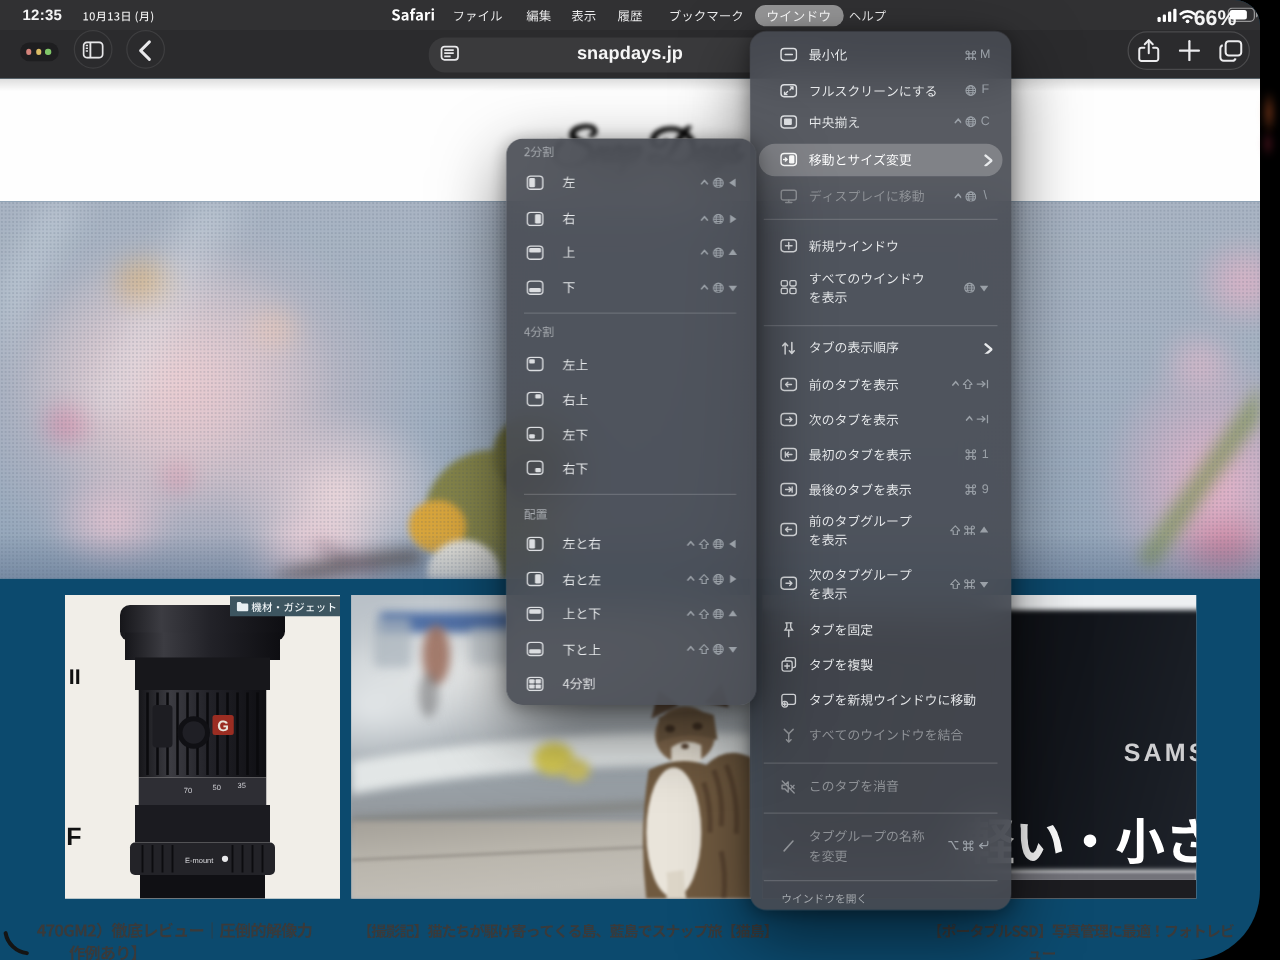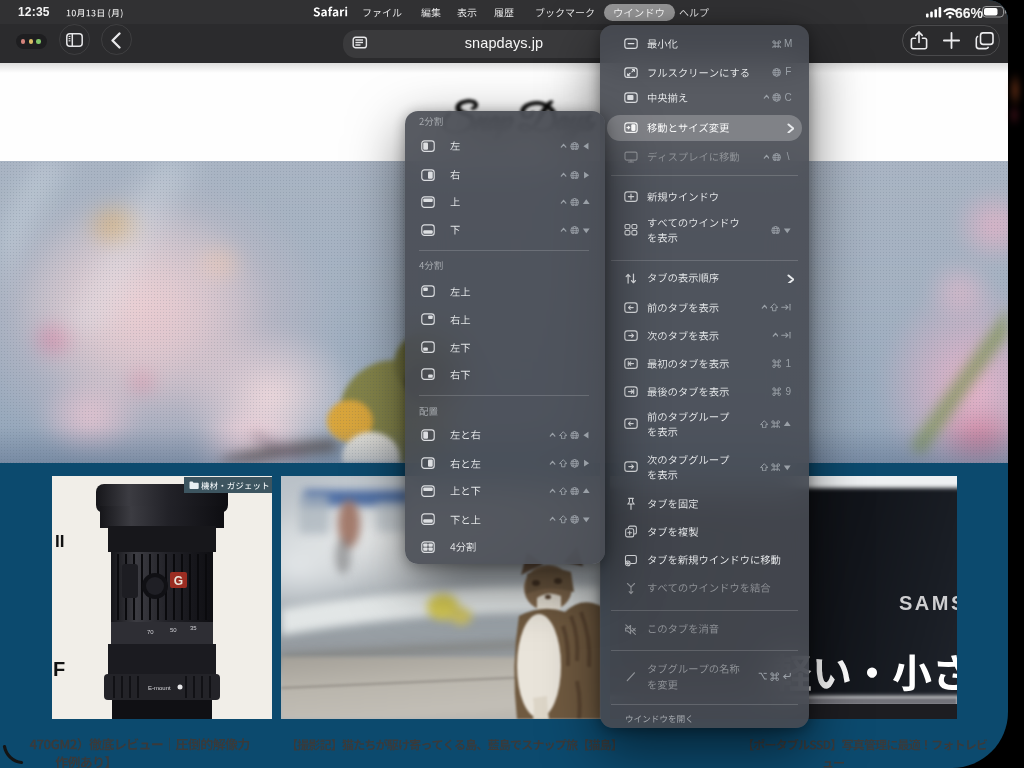--- a/index.html
+++ b/index.html
@@ -104,7 +104,7 @@
 </g>
       <circle cx="25" cy="13" r="1.5" fill="#fff"></circle>
 </svg>
-    <div class="abs" style="left:955px;top:5px;color:#f4f4f4;font-size:14px;font-weight:bold;">66%</div>
+    <div class="abs" style="left:955px;top:5px;color:#f4f4f4;font-size:17px;font-weight:bold;">66%</div>
     <svg class="abs" style="left:982px;top:6px" width="25" height="12" viewBox="0 0 25 12">
 <rect x="0.5" y="0.5" width="21" height="10.5" rx="3.4" fill="none" stroke="rgba(255,255,255,0.5)" stroke-width="1"></rect>
 <rect x="2" y="2" width="13.5" height="7.5" rx="2" fill="#fff"></rect>

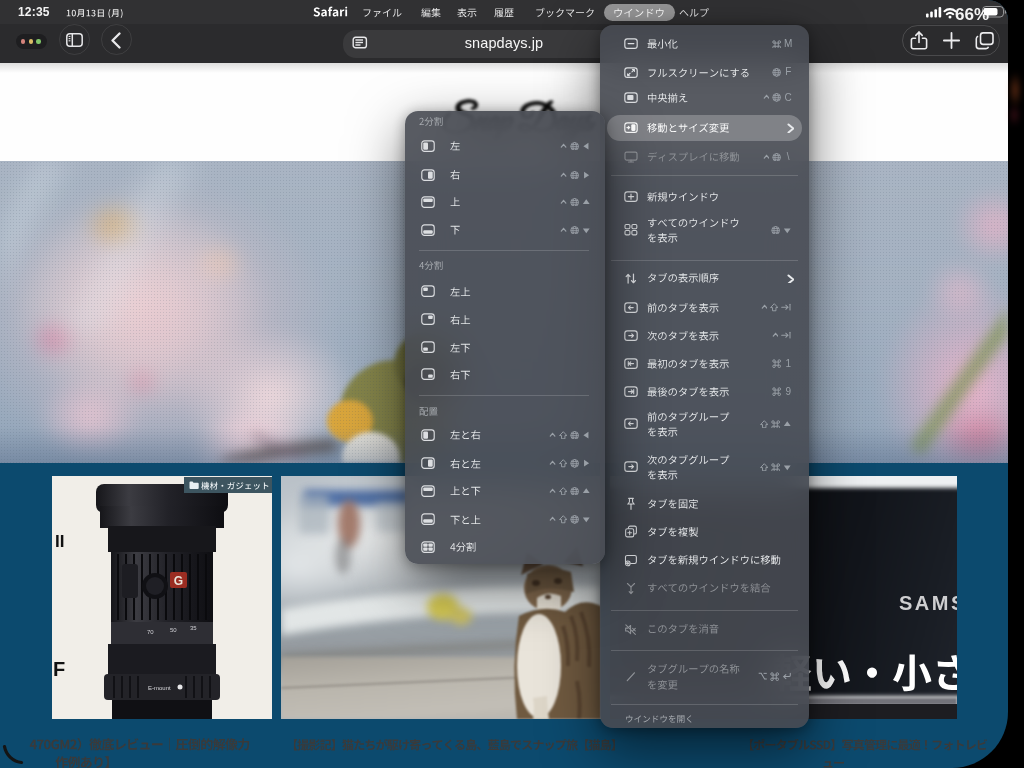--- a/index.html
+++ b/index.html
@@ -136,7 +136,7 @@
         <line x1="3.4" y1="4" x2="11" y2="4"></line>
 </g>
     </svg>
-    <div class="abs" style="left:343px;top:35px;width:322px;text-align:center;color:#f6f6f6;font-size:14.5px;font-weight:normal;letter-spacing:0.1px;">snapdays.jp</div>
+    <div class="abs" style="left:343px;top:35px;width:322px;text-align:center;color:#f6f6f6;font-size:14.5px;font-weight:bold;letter-spacing:0.1px;">snapdays.jp</div>
     <div class="abs" style="left:902px;top:25px;width:98px;height:31px;border-radius:16px;border:1.4px solid rgba(255,255,255,0.15);"></div>
     <svg class="abs" style="left:910px;top:30.5px" width="18" height="20" viewBox="0 0 18 20">
 <g stroke="#ececee" stroke-width="1.6" fill="none" stroke-linecap="round">

